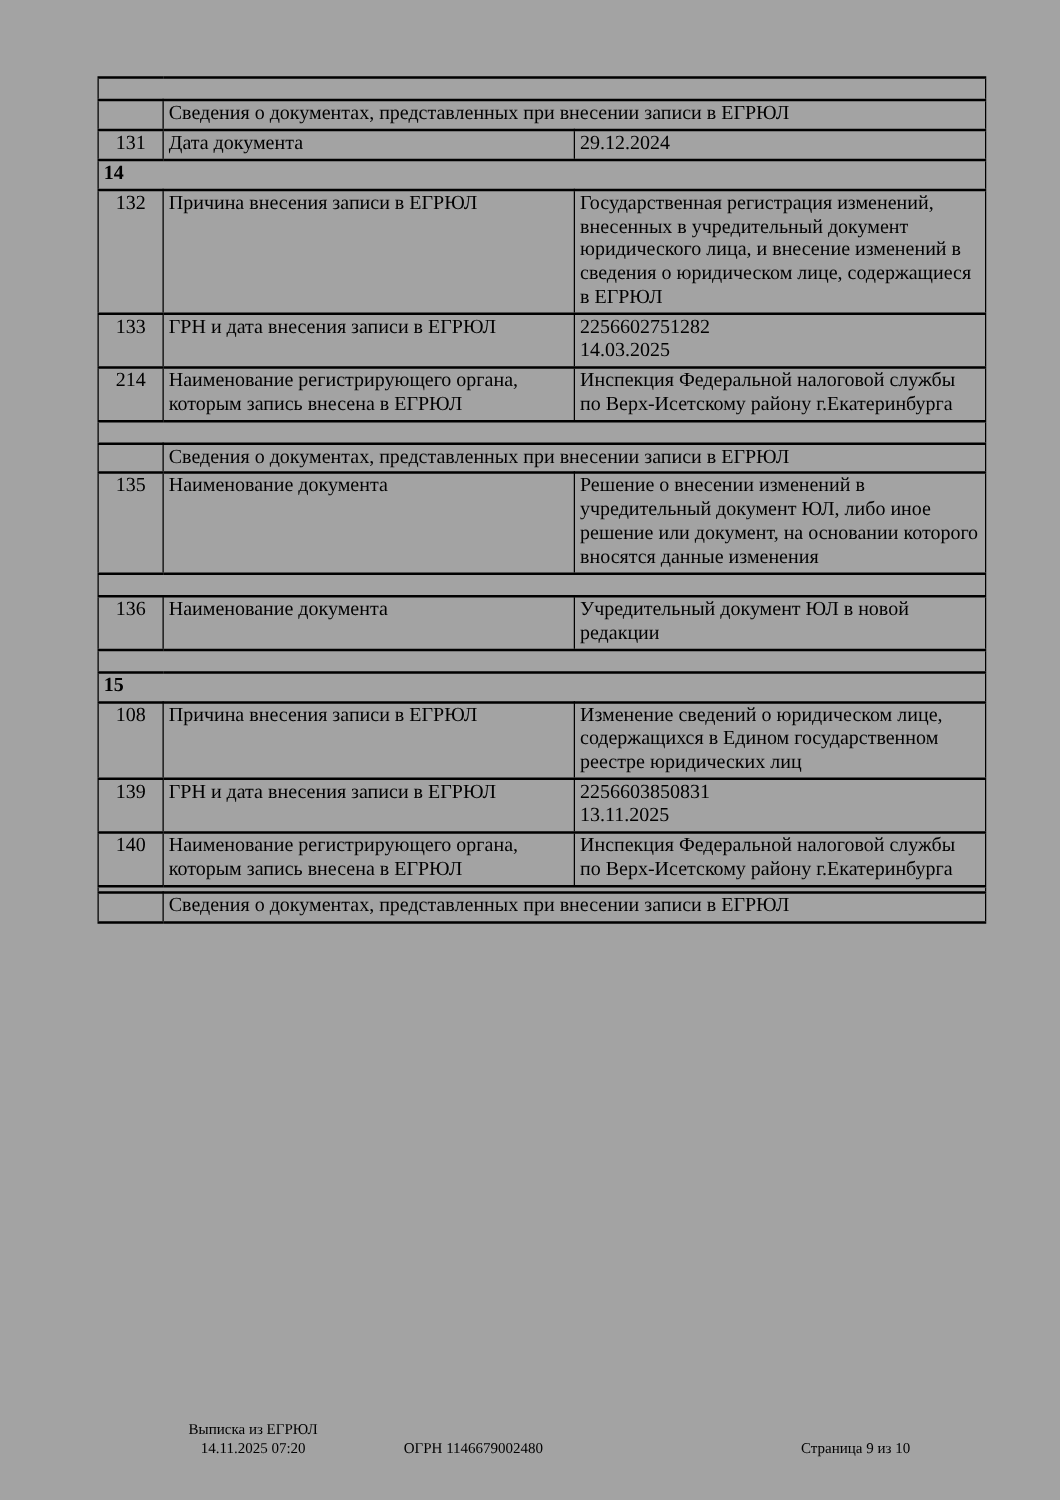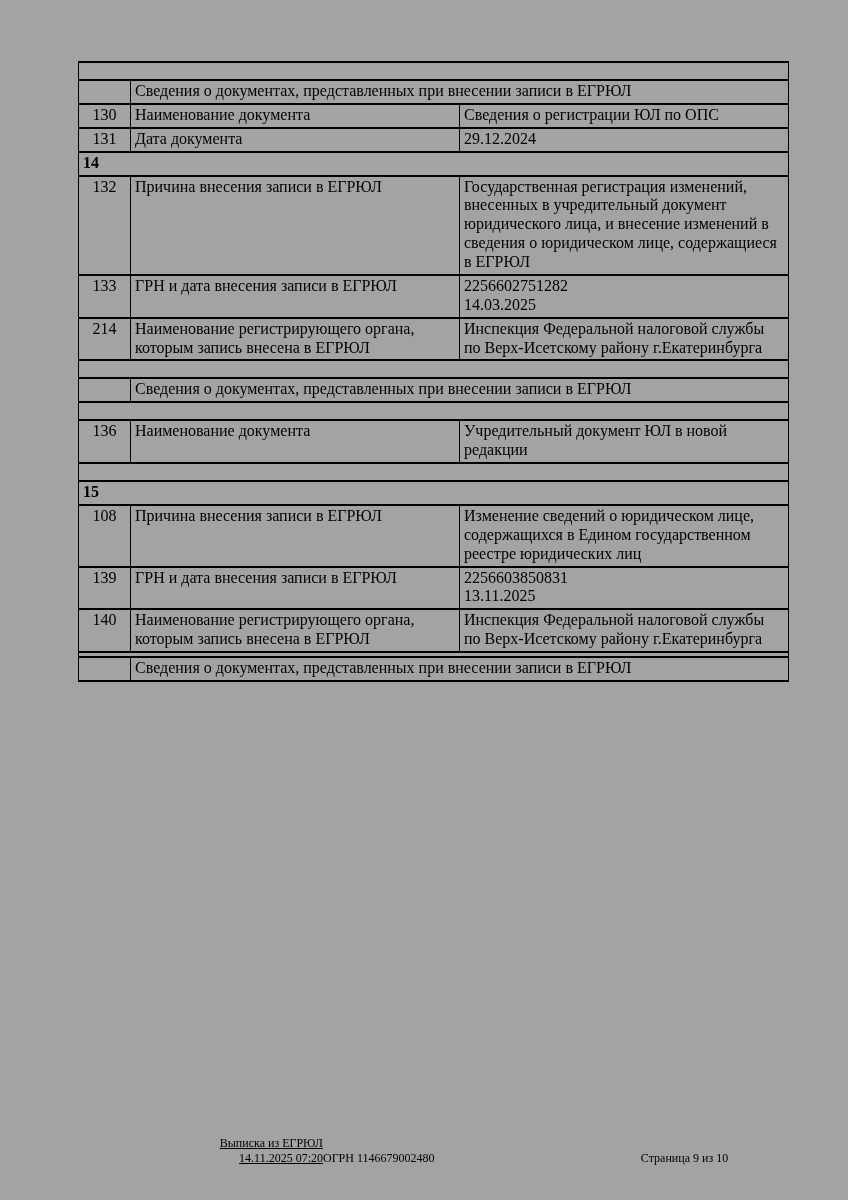--- a/index.html
+++ b/index.html
@@ -85,11 +85,6 @@
           <td class="header-cell" colspan="2">Сведения о документах, представленных при внесении записи в ЕГРЮЛ</td>
         </tr>
         <tr>
-          <td class="num">130</td>
-          <td class="label">Наименование документа</td>
-          <td class="value">Сведения о регистрации ЮЛ по ОПС</td>
-        </tr>
-        <tr>
           <td class="num">131</td>
           <td class="label">Дата документа</td>
           <td class="value">29.12.2024</td>

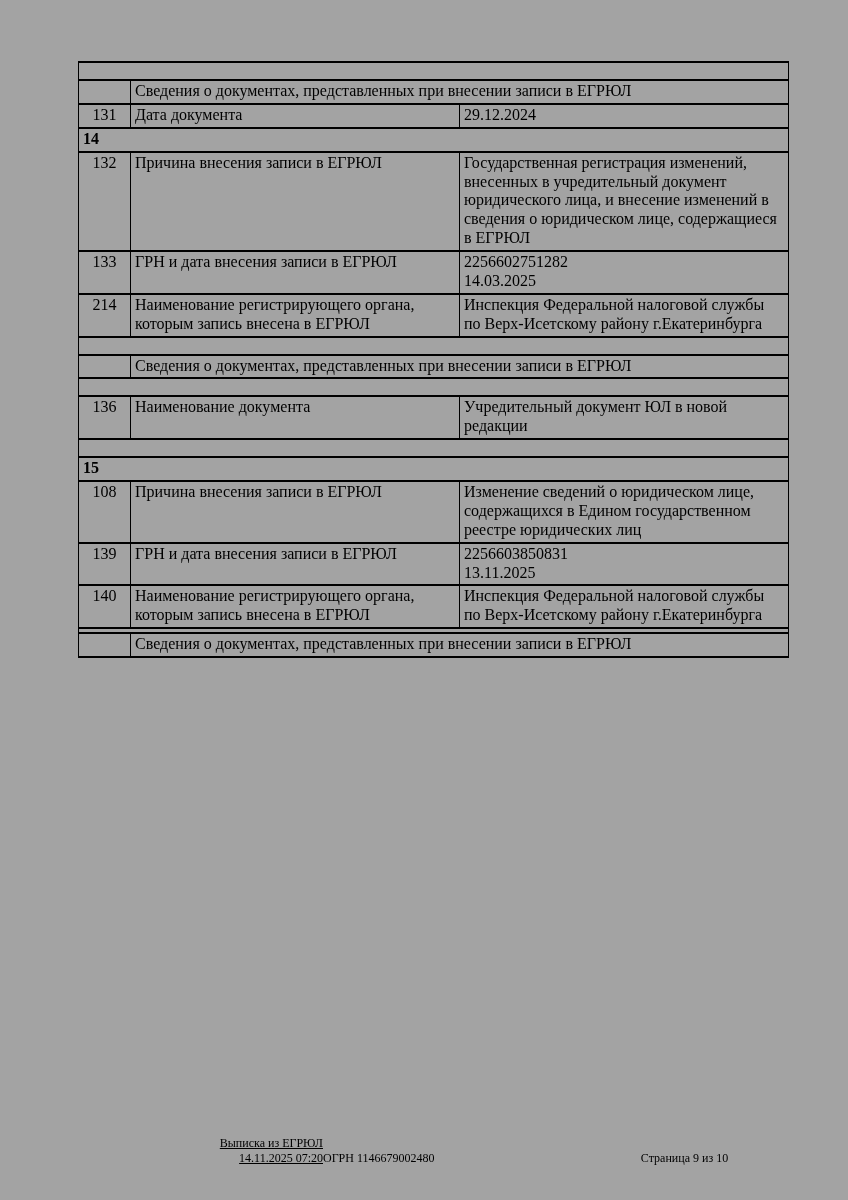--- a/index.html
+++ b/index.html
@@ -116,6 +116,11 @@
           <td class="header-cell" colspan="2">Сведения о документах, представленных при внесении записи в ЕГРЮЛ</td>
         </tr>
         <tr>
+          <td class="num">135</td>
+          <td class="label">Наименование документа</td>
+          <td class="value">Решение о внесении изменений в учредительный документ ЮЛ, либо иное решение или документ, на основании которого вносятся данные изменения</td>
+        </tr>
+        <tr>
           <td class="spacer" colspan="3"></td>
         </tr>
         <tr>

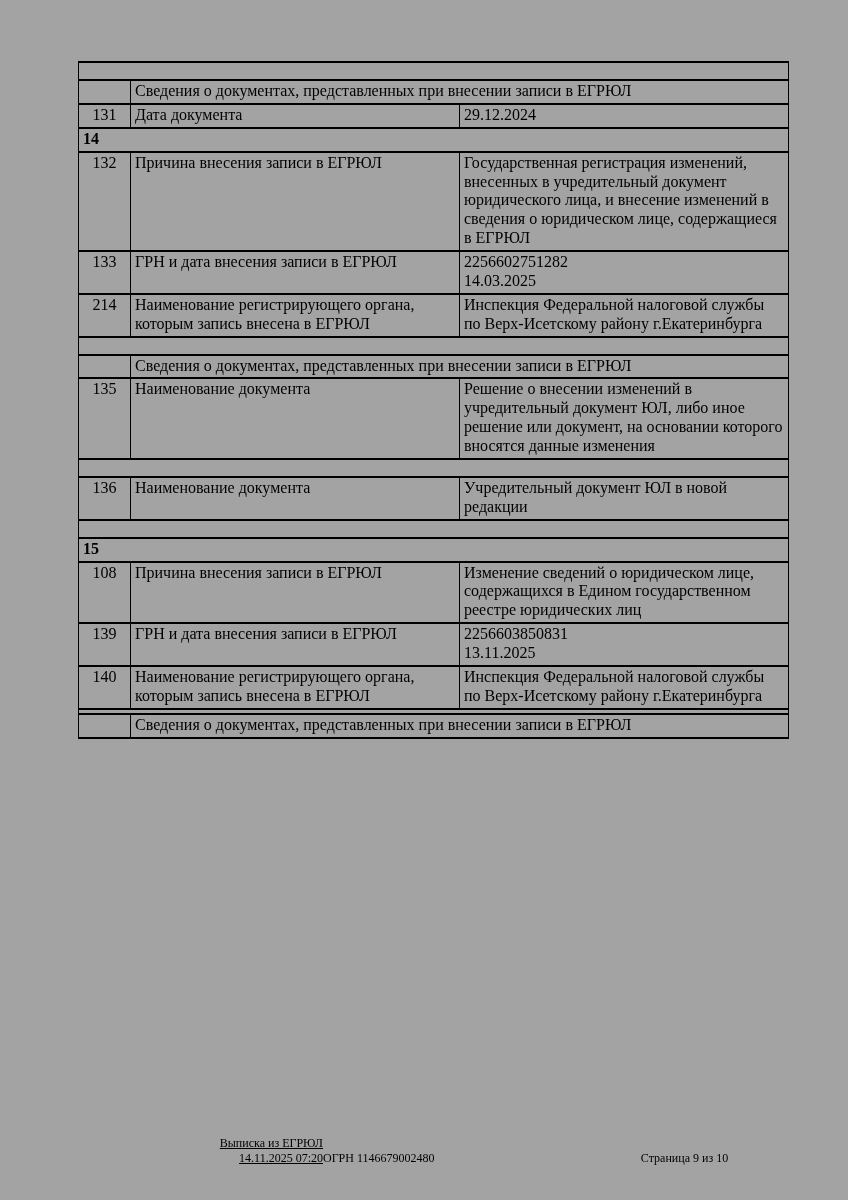--- a/index.html
+++ b/index.html
@@ -61,7 +61,7 @@
     font-size: 12px;
     line-height: 1.22;
   }
-  .footer .f-left   { flex: 1; text-align: right; padding-left: 4px; text-decoration: underline; }
+  .footer .f-left   { flex: 1; text-align: center; padding-left: 4px; }
   .footer .f-center { flex: 1; text-align: left; }
   .footer .f-right  { flex: 1; text-align: center; }
 </style>

